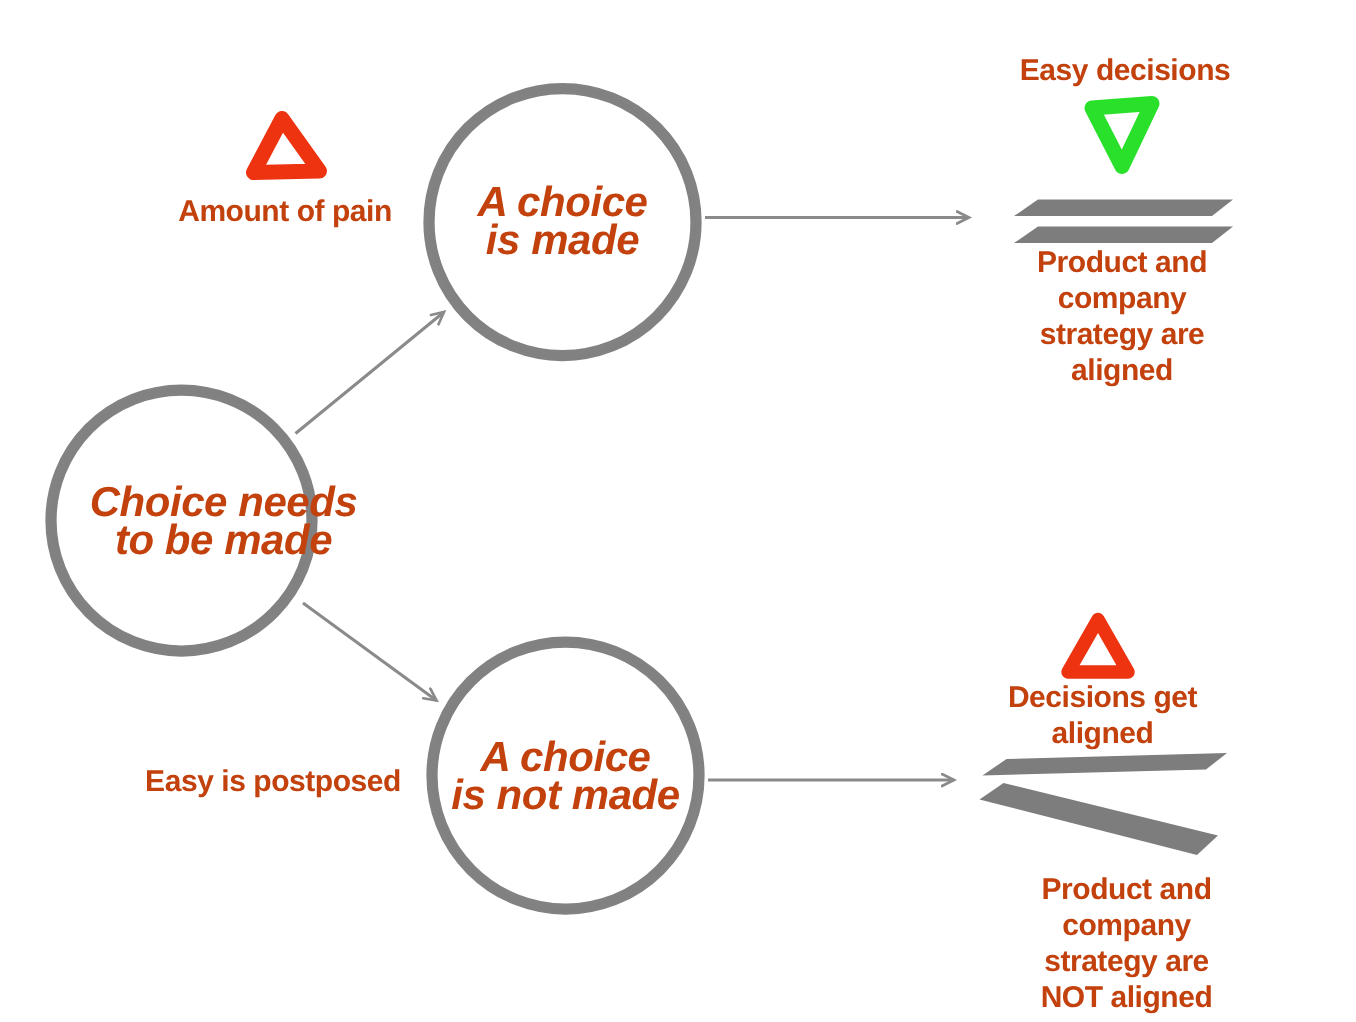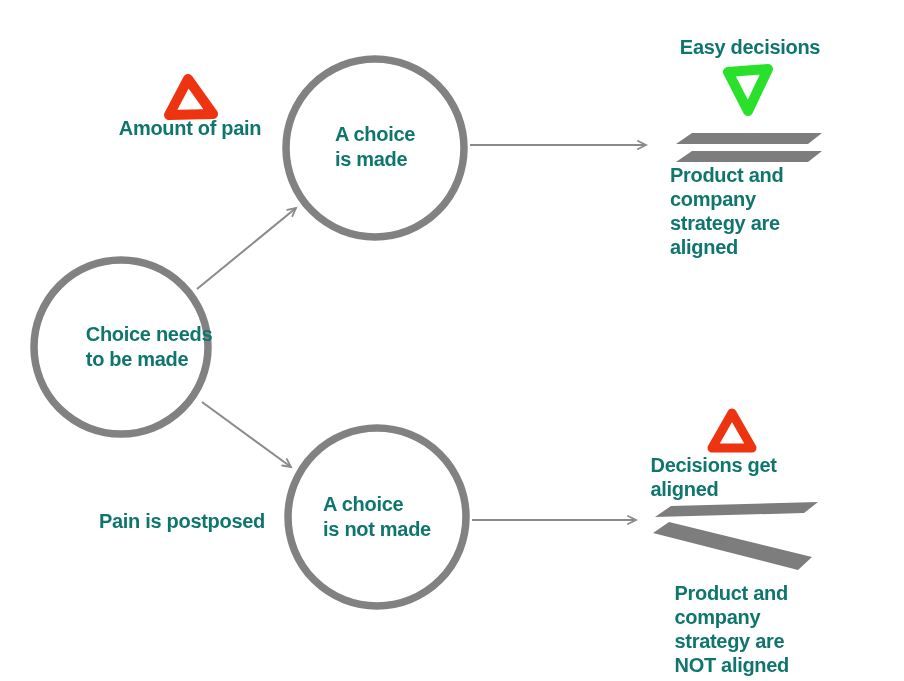--- a/index.html
+++ b/index.html
@@ -25,8 +25,8 @@
   .label {
     position: absolute;
     transform: translate(-50%, -50%);
-    text-align: left;
-    color: #0f766e;
+    text-align: center;
+    color: #c2410c;
     font-weight: bold;
     font-size: 20px;
     line-height: 24px;

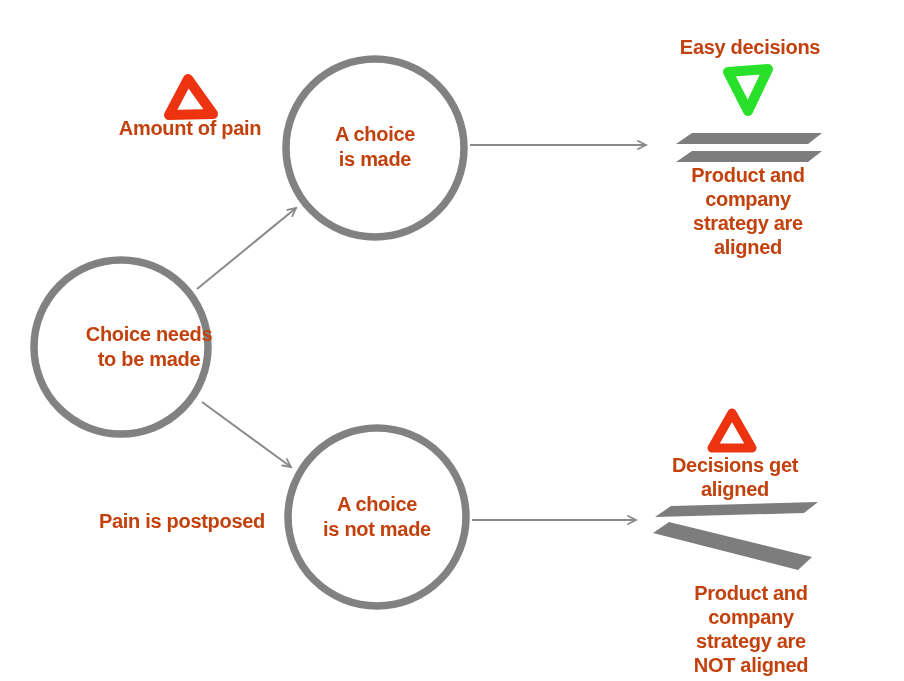--- a/index.html
+++ b/index.html
@@ -87,7 +87,7 @@
     </g>
   </svg>
 
-  <div class="label" style="left:190px; top:128px;">Amount of pain</div>
+  <div class="label" style="left:190px; top:141px;">Amount of pain</div>
 
   <div class="label node-label" style="left:375px; top:147px;">A choice
 is made</div>

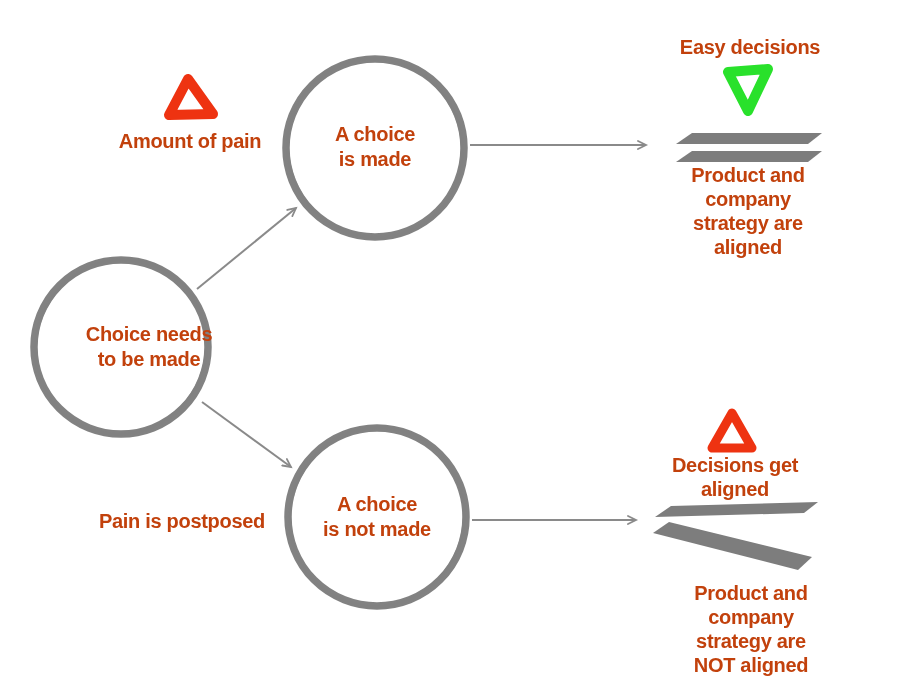--- a/index.html
+++ b/index.html
@@ -34,8 +34,9 @@
     letter-spacing: -0.3px;
   }
   .node-label {
-    font-size: 20px;
+    font-size: 28px;
     line-height: 25px;
+    font-style: italic;
   }
 </style>
 </head>

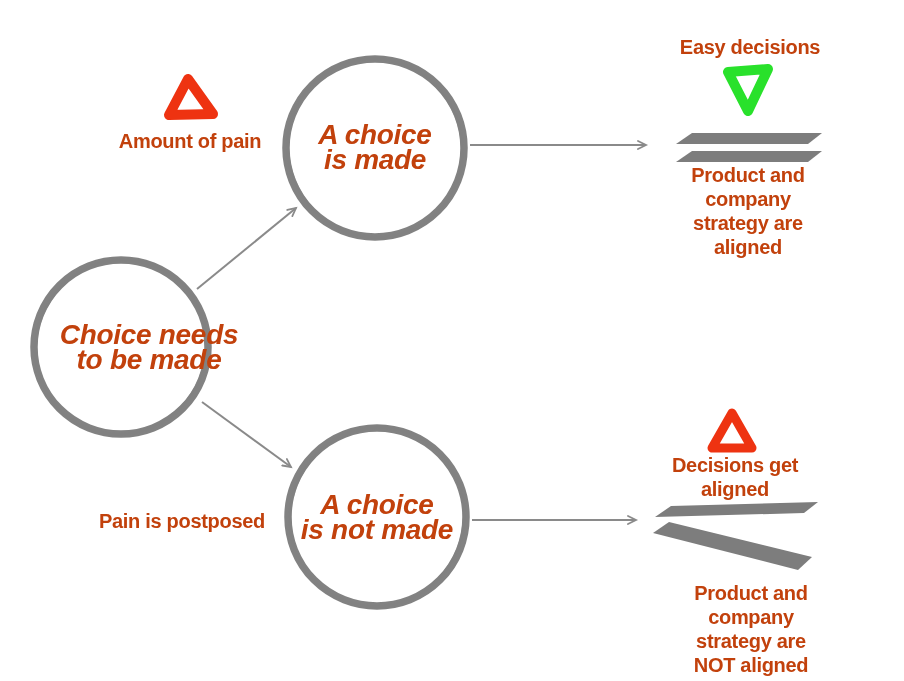--- a/index.html
+++ b/index.html
@@ -99,7 +99,7 @@
   <div class="label node-label" style="left:377px; top:517px;">A choice
 is not made</div>
 
-  <div class="label" style="left:182px; top:521px;">Pain is postposed</div>
+  <div class="label" style="left:182px; top:521px;">Easy is postposed</div>
 
   <div class="label" style="left:750px; top:47px;">Easy decisions</div>
 

